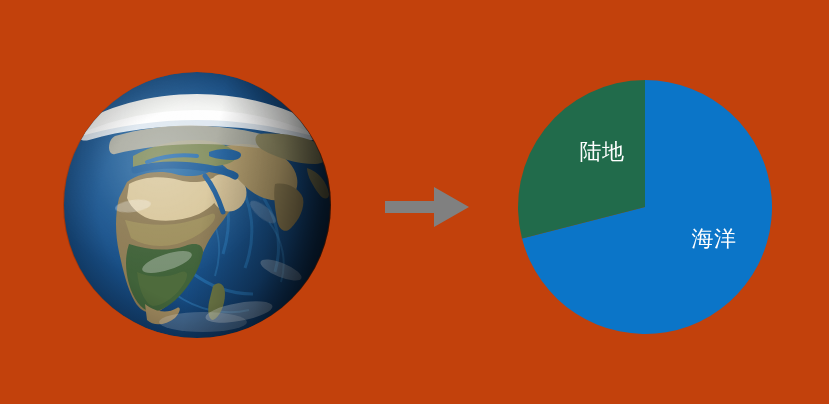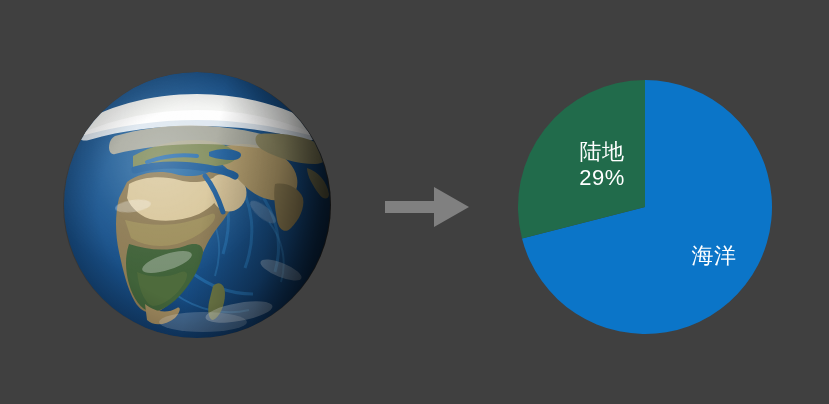--- a/index.html
+++ b/index.html
@@ -20,7 +20,7 @@
     left: 0; top: 0;
     width: 829px;
     height: 404px;
-    background: #404040;
+    background: #c2410c;
   }
 
   

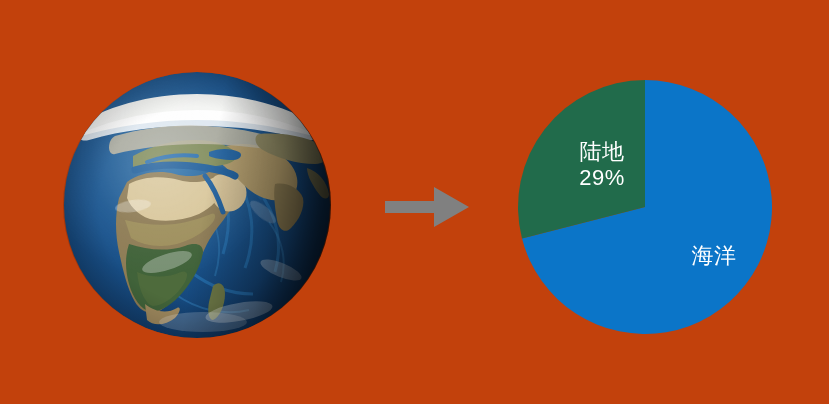--- a/index.html
+++ b/index.html
@@ -247,7 +247,6 @@
 
     <div class="pie-label label-land" style="color: rgb(255, 255, 255);">
       <span class="name">陆地</span>
-      <span class="pct">29%</span>
     </div>
 
     <div class="pie-label label-ocean" style="color: rgb(255, 255, 255);">

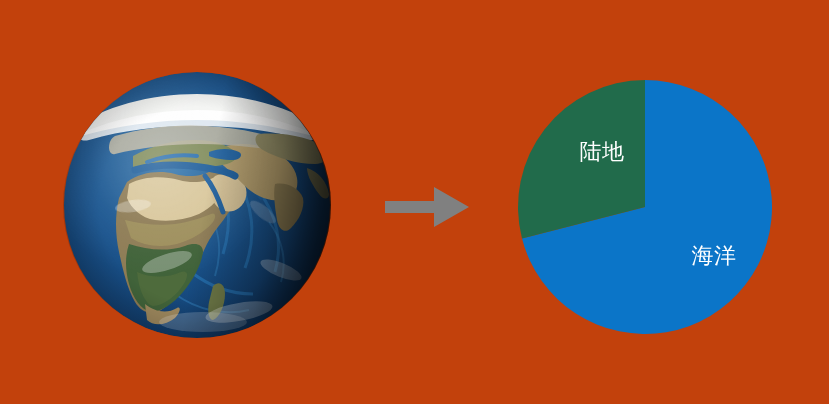--- a/index.html
+++ b/index.html
@@ -105,7 +105,6 @@
     left: 148px;
     top: 146px;
     width: 96px;
-    margin-top: 17px;
   }
 </style>
 </head>

